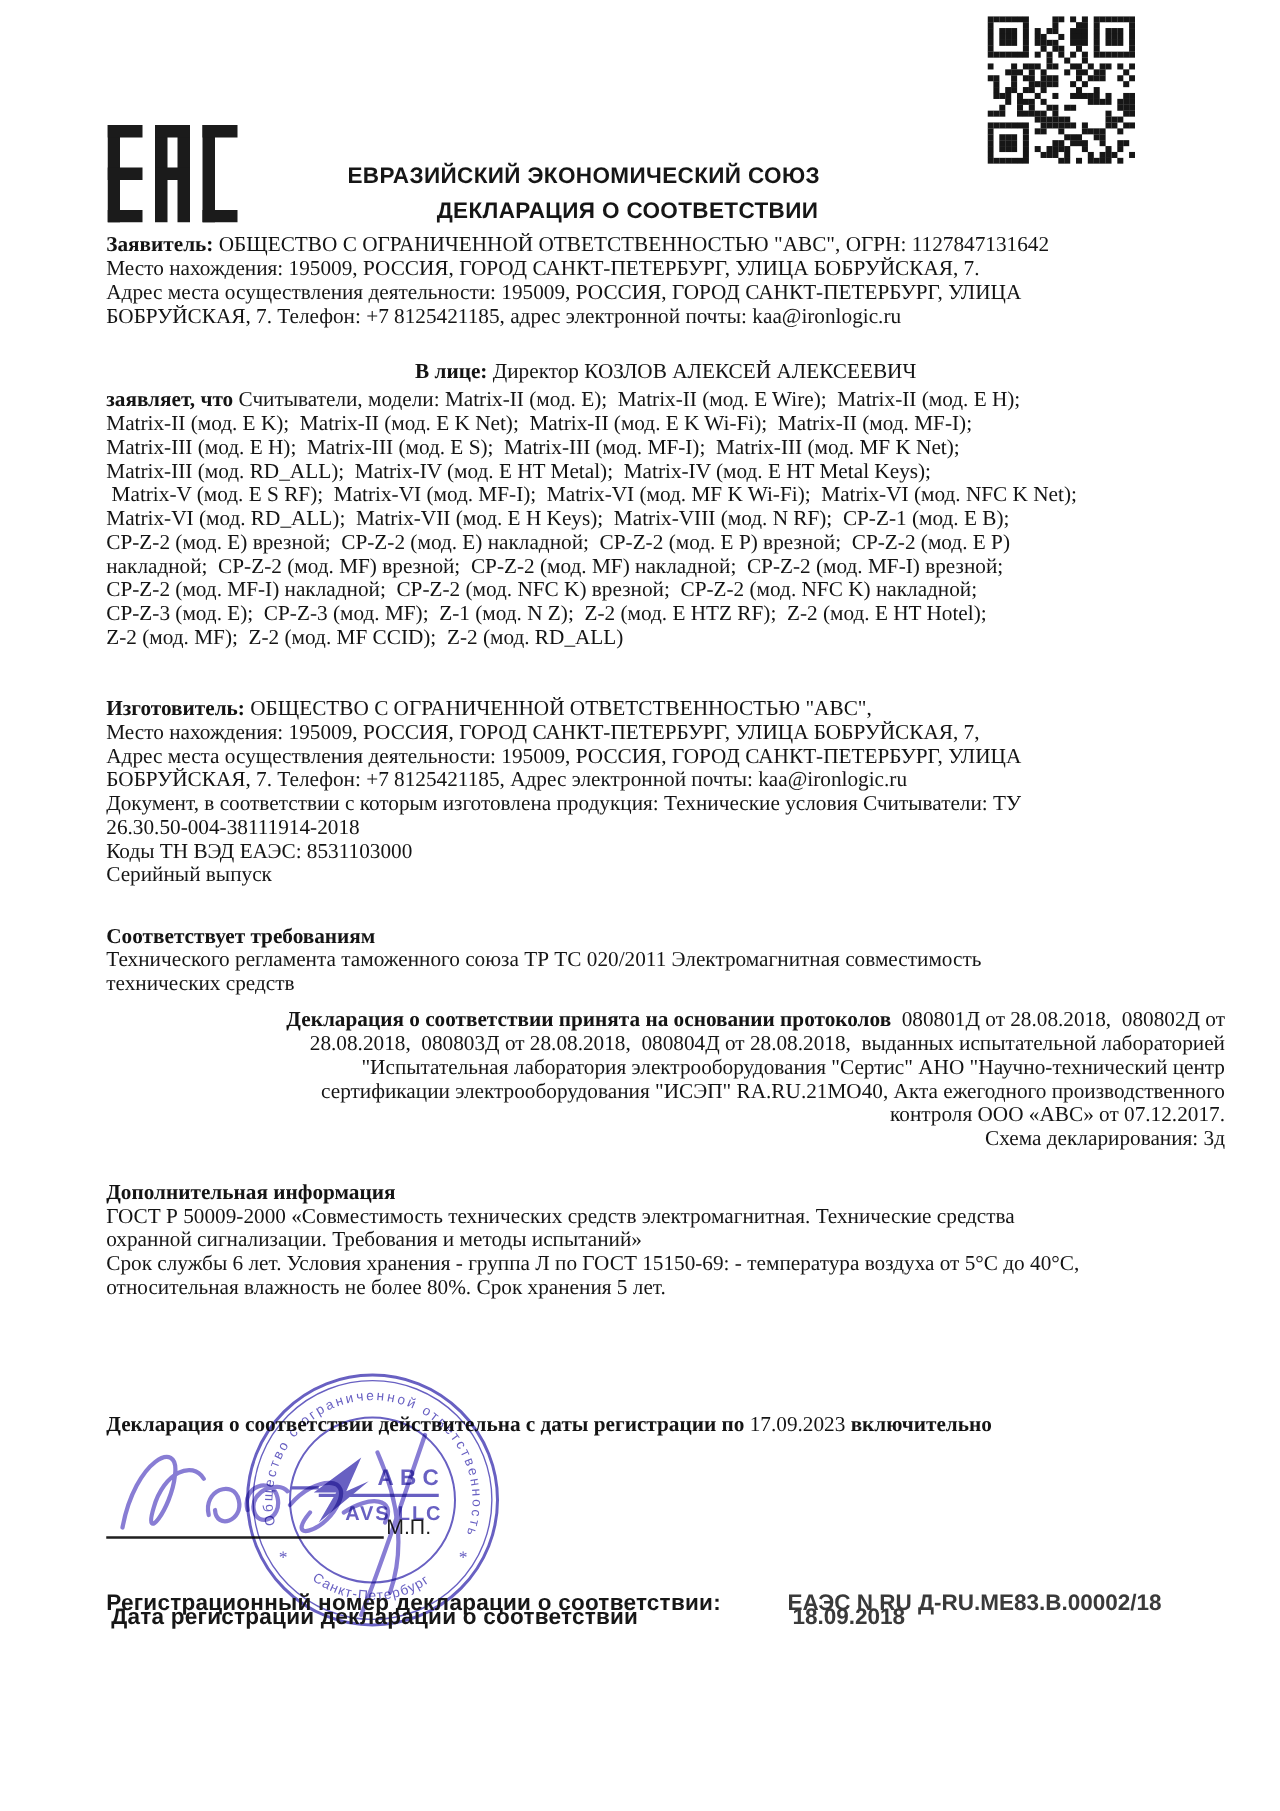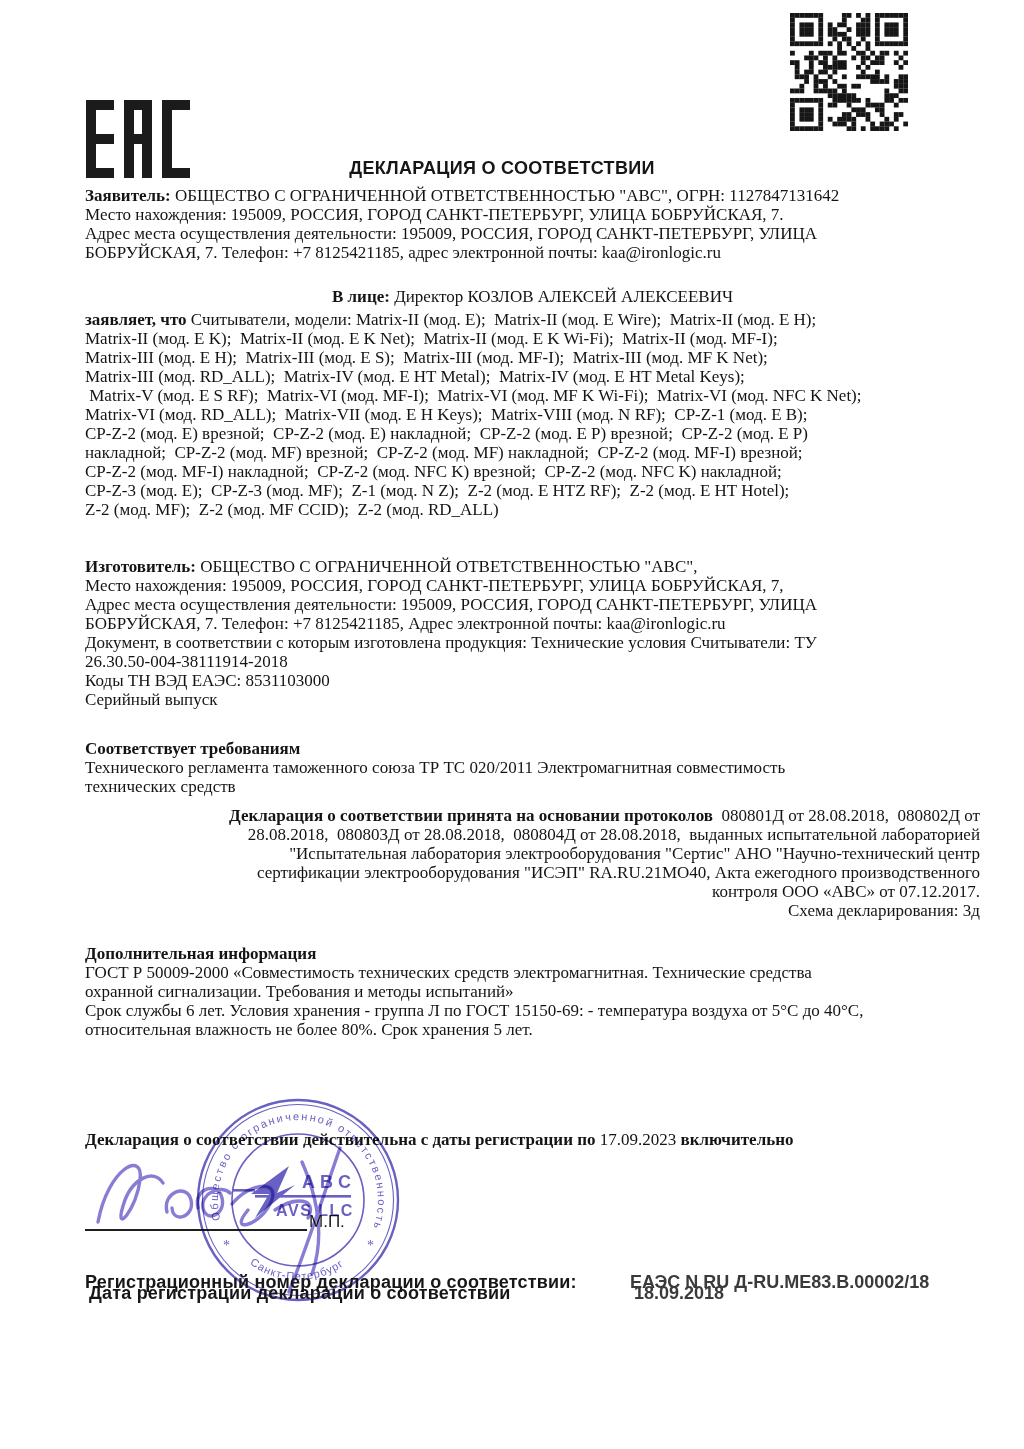--- a/index.html
+++ b/index.html
@@ -375,6 +375,7 @@
       <rect x="22" y="24" width="1.02" height="1.02" fill="#161616"></rect>
     </svg>
 
+  <div class="title-line t1">ЕВРАЗИЙСКИЙ ЭКОНОМИЧЕСКИЙ СОЮЗ</div>
   <div class="title-line t2">ДЕКЛАРАЦИЯ О СООТВЕТСТВИИ</div>
 
   <div class="para p-applicant"><b>Заявитель:</b><span> ОБЩЕСТВО С ОГРАНИЧЕННОЙ ОТВЕТСТВЕННОСТЬЮ "АВС", ОГРН: 1127847131642

